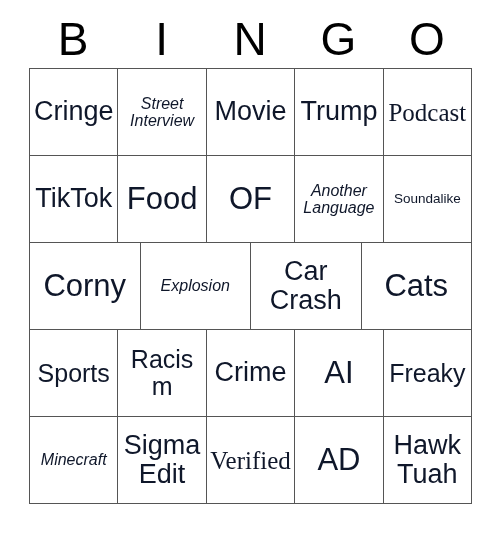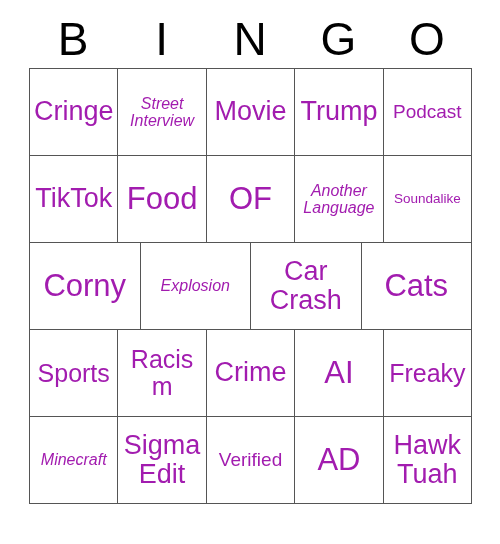--- a/index.html
+++ b/index.html
@@ -63,7 +63,7 @@
     text-align: center;
     padding: 2px 3px;
     line-height: 1.08;
-    color: #a21caf;
+    color: #0f172a;
     overflow: hidden;
     word-break: break-word;
   }

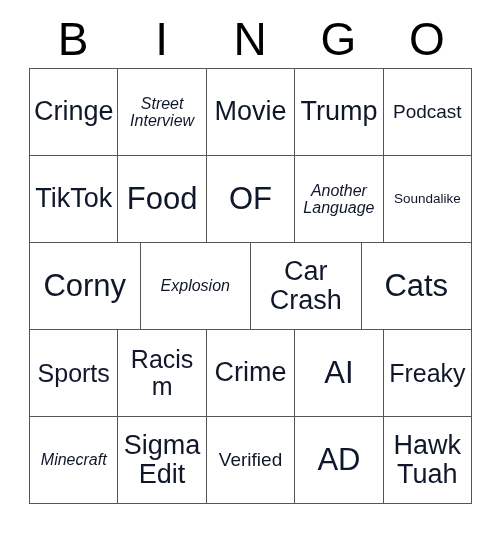--- a/index.html
+++ b/index.html
@@ -72,7 +72,7 @@
   .fs-xl   { font-size: 31px; }
   .fs-lg   { font-size: 27px; }
   .fs-md   { font-size: 25px; }
-  .fs-sm   { font-size: 19px; }
+  .fs-sm   { font-size: 25px; font-family: Liberation Serif, serif; }
   .fs-xs   { font-size: 16px; font-style: italic; }
   .fs-xxs  { font-size: 13.5px; }
 </style>

